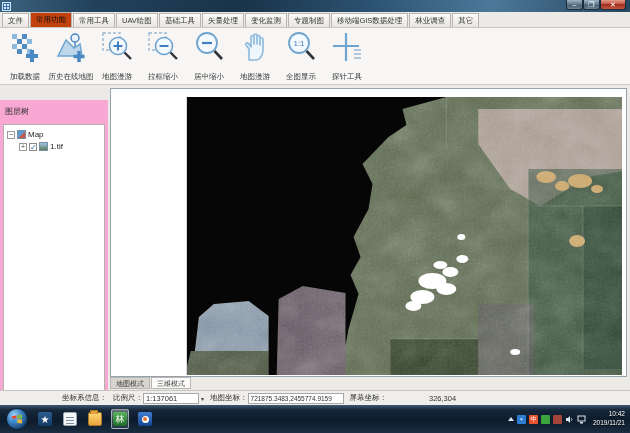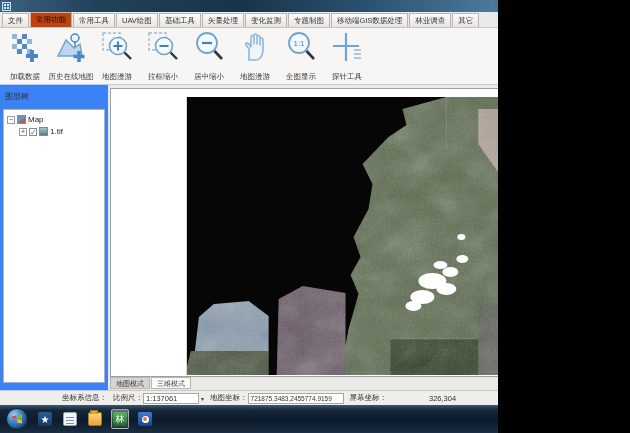--- a/index.html
+++ b/index.html
@@ -4,7 +4,7 @@
 <style>
   html,body{margin:0;padding:0;background:#000;}
   *{box-sizing:border-box;font-family:"Liberation Sans","DejaVu Sans",sans-serif;}
-  .window{position:relative;width:498px;height:433px;background:#f0efed;overflow:hidden;}
+  .window{position:relative;width:630px;height:433px;background:#f0efed;overflow:hidden;}
 
   
   .titlebar{position:absolute;left:0;top:0;width:630px;height:12px;

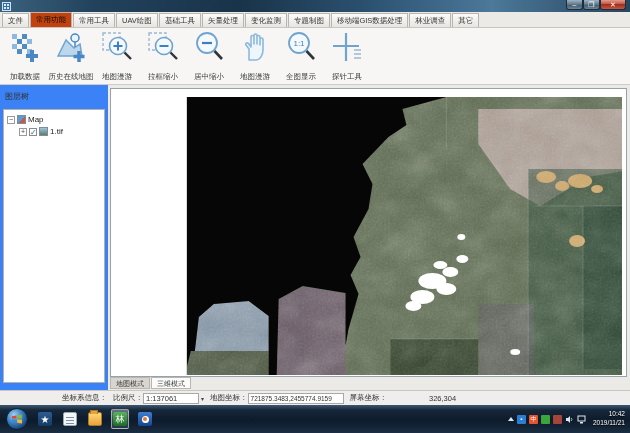--- a/index.html
+++ b/index.html
@@ -35,7 +35,7 @@
 
   
   .content{position:absolute;left:0;top:85px;width:630px;height:305px;background:#eceae7;}
-  .left-panel{position:absolute;left:0;top:0;width:108px;height:305px;background:#3b82f6;}
+  .left-panel{position:absolute;left:0;top:15px;width:108px;height:305px;background:#f9a8d4;}
   .panel-title{font-size:8px;color:#333;padding:6px 0 0 5px;}
   .tree-box{position:absolute;left:3px;top:24px;width:102px;height:274px;background:#ffffff;border:1px solid #b5b2ad;}
   .tree-row{display:flex;align-items:center;font-size:8px;color:#222;margin-top:5px;}

